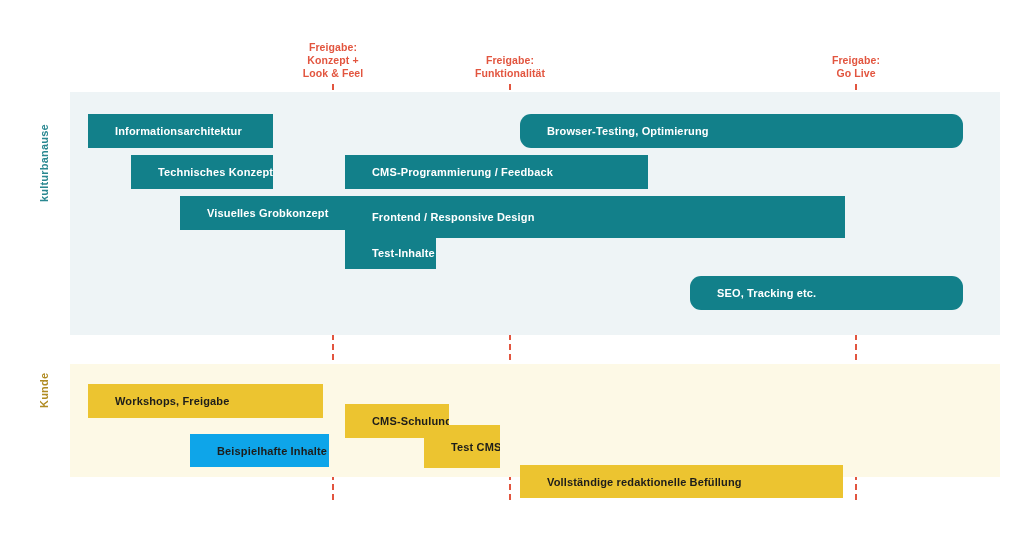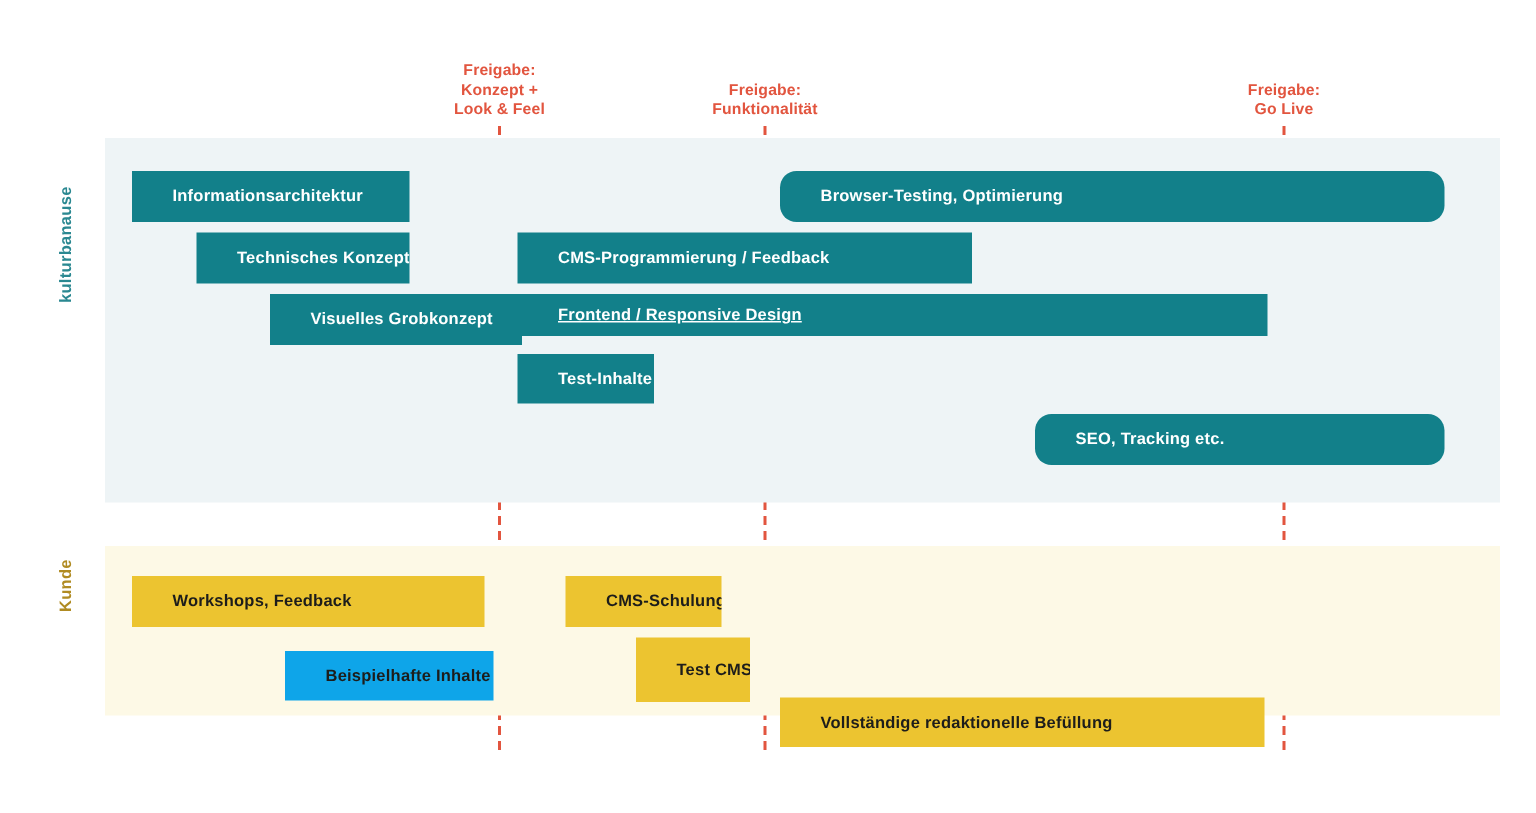--- a/index.html
+++ b/index.html
@@ -119,7 +119,7 @@
     <div class="bar teal" style="left: 180px; top: 196px; width: 168px; height: 34px; background: rgb(18, 128, 138); color: rgb(255, 255, 255);">Visuelles Grobkonzept</div>
     <div class="bar teal" style="left: 345px; top: 236px; width: 91px; height: 33px; background: rgb(18, 128, 138); color: rgb(255, 255, 255);">Test-Inhalte</div>
     <div class="bar teal" style="left: 345px; top: 155px; width: 303px; height: 34px; background: rgb(18, 128, 138); color: rgb(255, 255, 255);">CMS-Programmierung / Feedback</div>
-    <div class="bar teal" style="left: 345px; top: 196px; width: 500px; height: 28px; background: rgb(18, 128, 138); color: rgb(255, 255, 255); text-decoration: underline;">Frontend / Responsive Design</div>
+    <div class="bar teal" style="left: 345px; top: 196px; width: 500px; height: 42px; background: rgb(18, 128, 138); color: rgb(255, 255, 255);">Frontend / Responsive Design</div>
     <div class="bar teal" style="left: 520px; top: 114px; width: 443px; height: 34px; background: rgb(18, 128, 138); color: rgb(255, 255, 255); border-radius: 11px;">Browser-Testing, Optimierung</div>
     <div class="bar teal" style="left: 690px; top: 276px; width: 273px; height: 34px; background: rgb(18, 128, 138); color: rgb(255, 255, 255); border-radius: 11px;">SEO, Tracking etc.</div>
     <div class="lane-title gold" style="left: 50px; top: 396px;">Kunde</div>

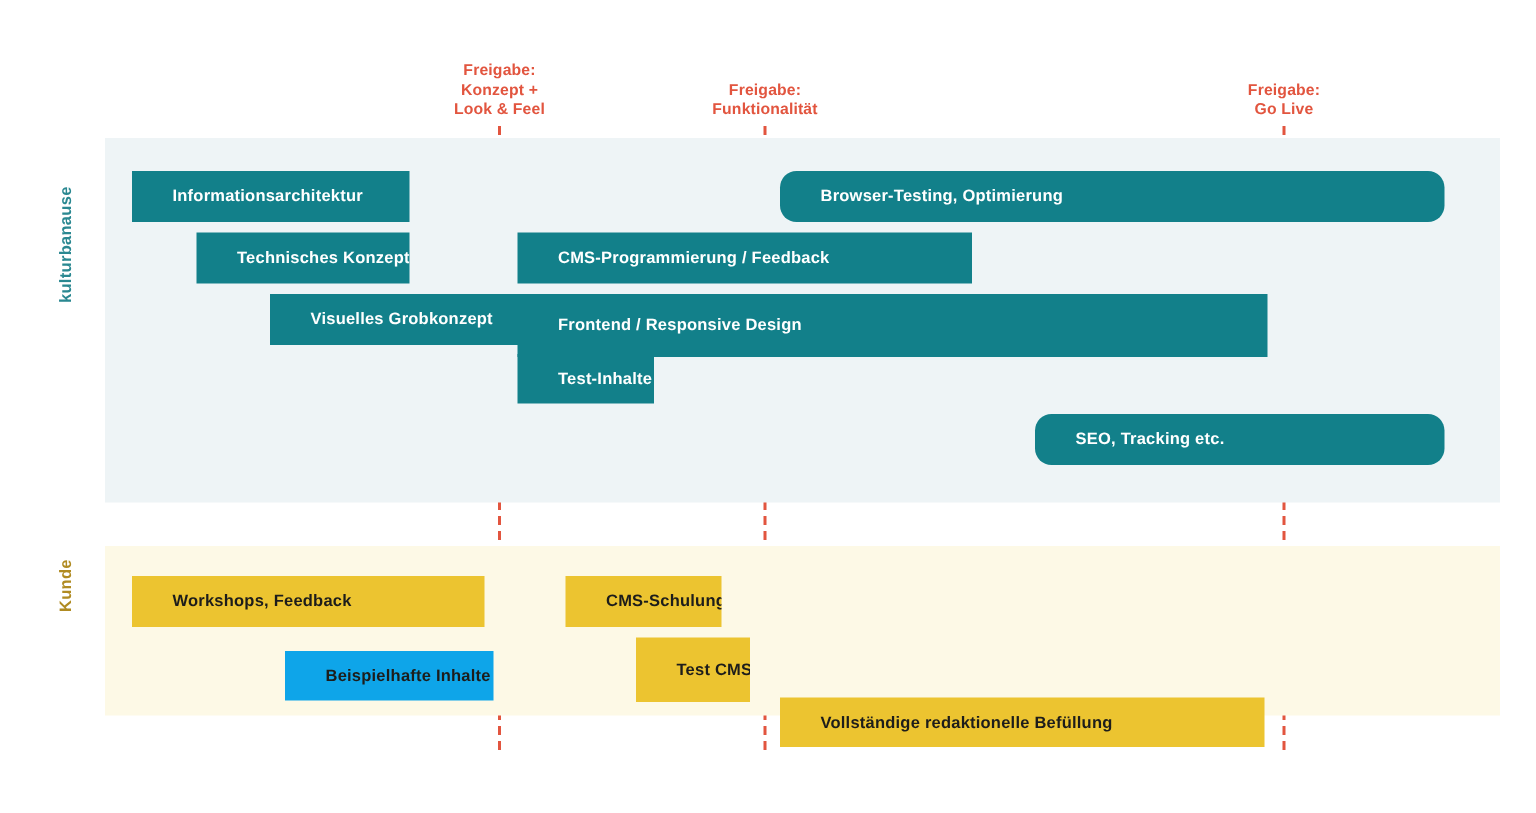--- a/index.html
+++ b/index.html
@@ -123,7 +123,7 @@
     <div class="bar teal" style="left: 520px; top: 114px; width: 443px; height: 34px; background: rgb(18, 128, 138); color: rgb(255, 255, 255); border-radius: 11px;">Browser-Testing, Optimierung</div>
     <div class="bar teal" style="left: 690px; top: 276px; width: 273px; height: 34px; background: rgb(18, 128, 138); color: rgb(255, 255, 255); border-radius: 11px;">SEO, Tracking etc.</div>
     <div class="lane-title gold" style="left: 50px; top: 396px;">Kunde</div>
-    <div class="bar gold" style="left: 88px; top: 384px; width: 235px; height: 34px; background: rgb(236, 196, 48); color: rgb(29, 29, 27);">Workshops, Feedback</div>
+    <div class="bar gold" style="left: 88px; top: 384px; width: 235px; height: 34px; background: rgb(236, 196, 48); color: rgb(29, 29, 27);">Workshops, Freigabe</div>
     <div class="bar gold" style="left: 190px; top: 434px; width: 139px; height: 33px; background: #0ea5e9; color: rgb(29, 29, 27);">Beispielhafte Inhalte</div>
     <div class="bar gold" style="left: 345px; top: 384px; width: 104px; height: 34px; background: rgb(236, 196, 48); color: rgb(29, 29, 27); margin-left: 32px;">CMS-Schulung</div>
     <div class="bar gold" style="left: 424px; top: 425px; width: 76px; height: 43px; background: rgb(236, 196, 48); color: rgb(29, 29, 27);">Test CMS</div>

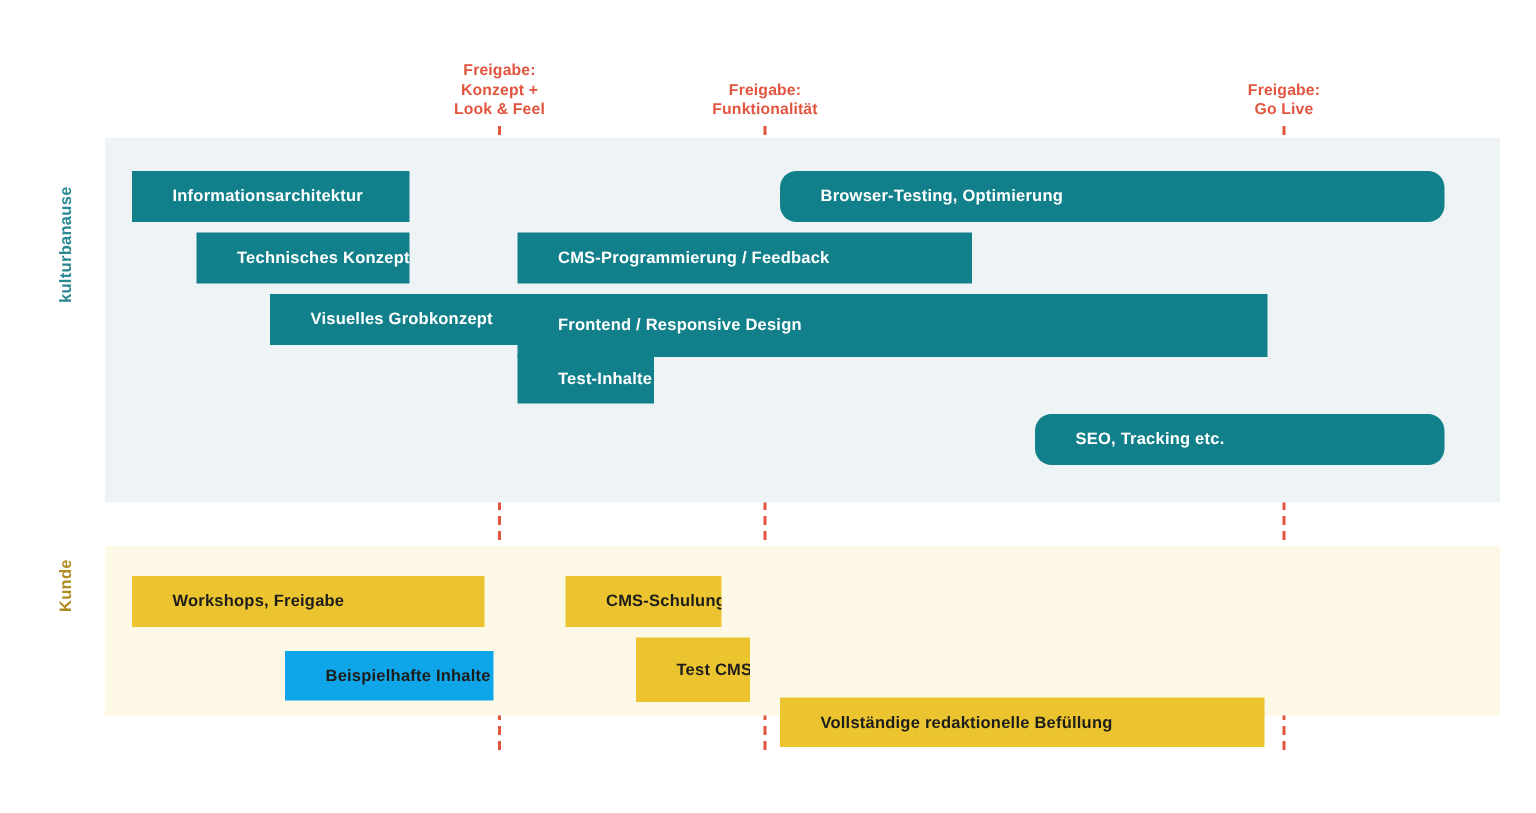--- a/index.html
+++ b/index.html
@@ -125,7 +125,7 @@
     <div class="lane-title gold" style="left: 50px; top: 396px;">Kunde</div>
     <div class="bar gold" style="left: 88px; top: 384px; width: 235px; height: 34px; background: rgb(236, 196, 48); color: rgb(29, 29, 27);">Workshops, Freigabe</div>
     <div class="bar gold" style="left: 190px; top: 434px; width: 139px; height: 33px; background: #0ea5e9; color: rgb(29, 29, 27);">Beispielhafte Inhalte</div>
-    <div class="bar gold" style="left: 345px; top: 384px; width: 104px; height: 34px; background: rgb(236, 196, 48); color: rgb(29, 29, 27); margin-left: 32px;">CMS-Schulung</div>
+    <div class="bar gold" style="left: 345px; top: 404px; width: 104px; height: 34px; background: rgb(236, 196, 48); color: rgb(29, 29, 27);">CMS-Schulung</div>
     <div class="bar gold" style="left: 424px; top: 425px; width: 76px; height: 43px; background: rgb(236, 196, 48); color: rgb(29, 29, 27);">Test CMS</div>
     <div class="bar gold" style="left: 520px; top: 425px; width: 323px; height: 33px; background: rgb(236, 196, 48); color: rgb(29, 29, 27); margin-top: 40px;">Vollständige redaktionelle Befüllung</div>
   </div>

